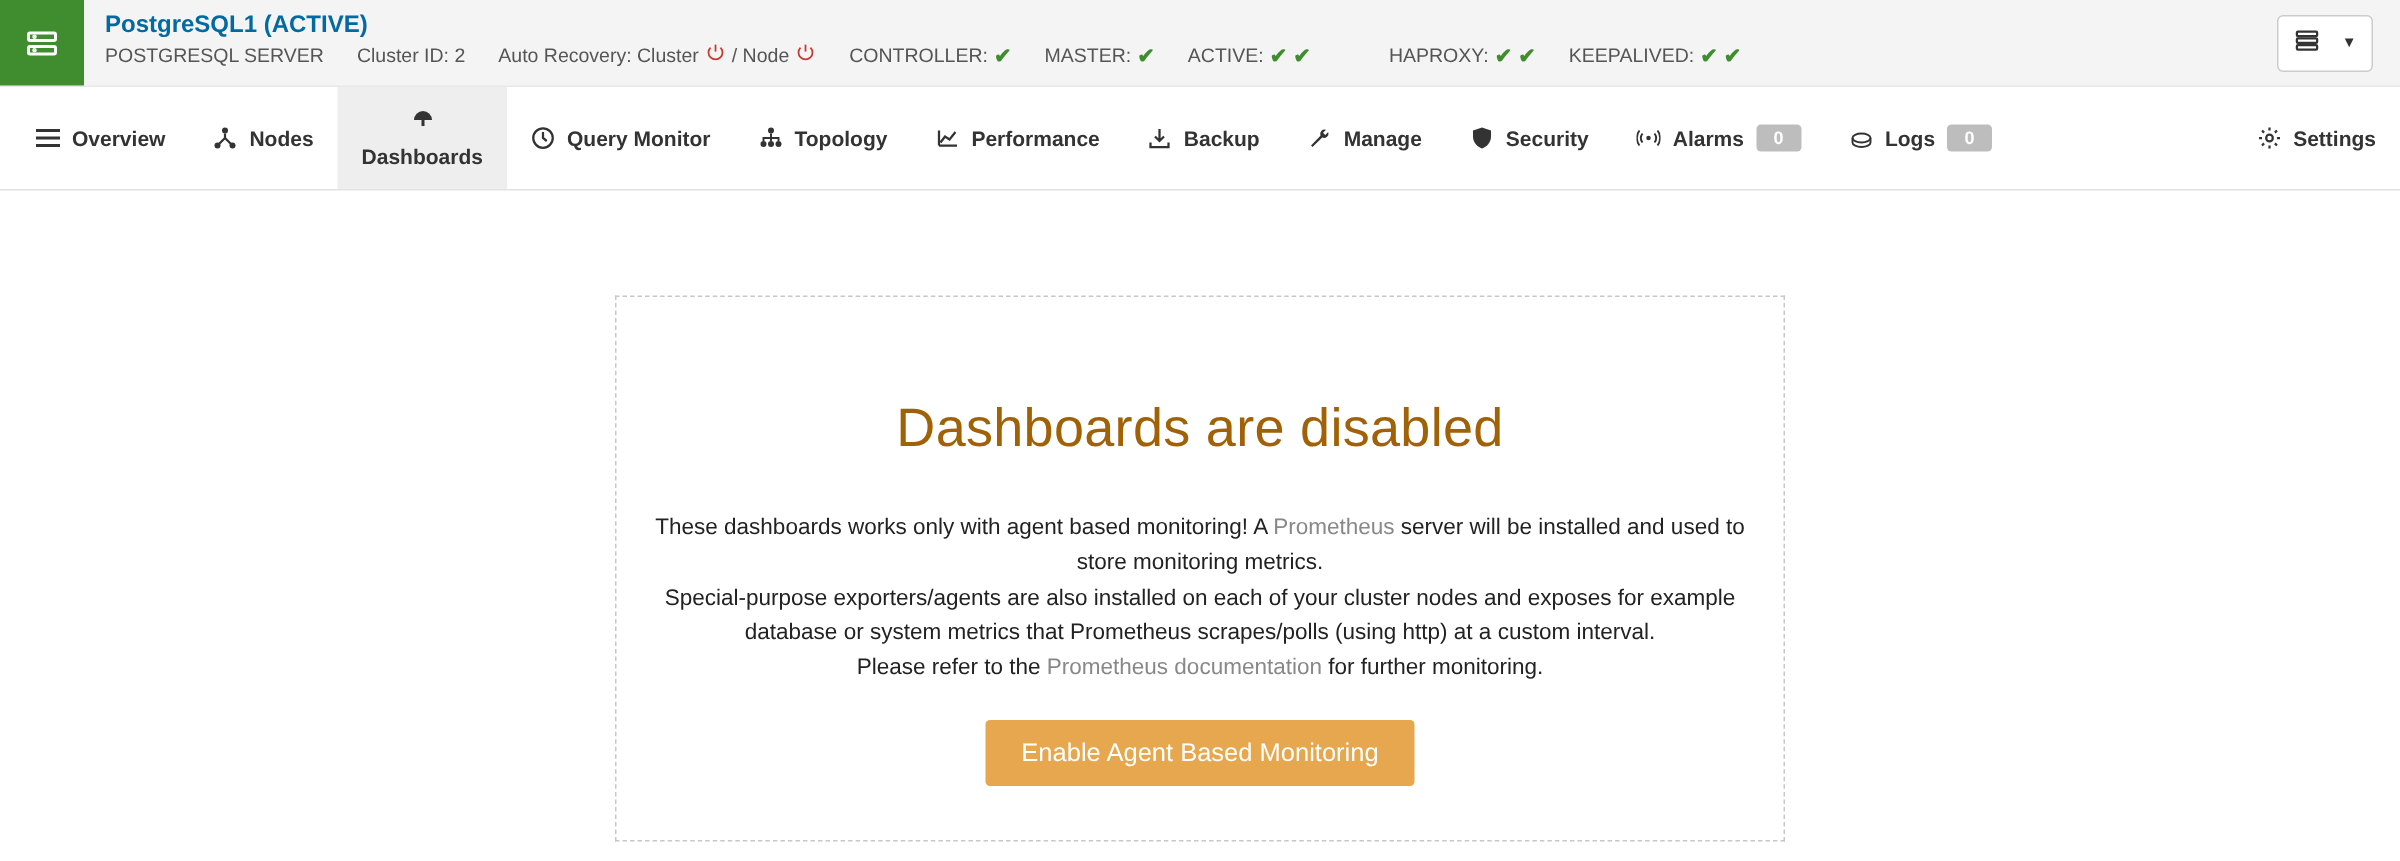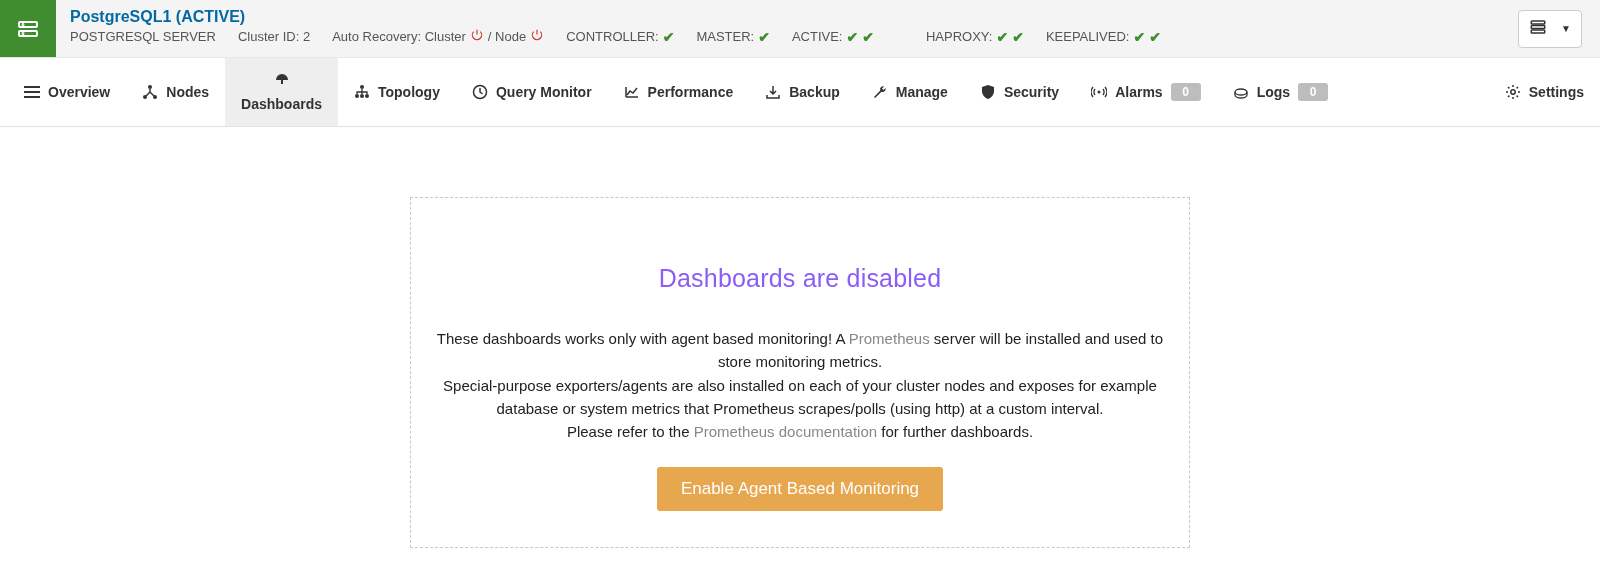--- a/index.html
+++ b/index.html
@@ -138,6 +138,15 @@
   <div class="tab">
     <span class="ticon">
         <svg viewBox="0 0 16 16">
+          <circle cx="8" cy="8" r="6.5" fill="none" stroke="#333" stroke-width="1.5"></circle>
+          <path d="M8 4v4l2.5 2" stroke="#333" stroke-width="1.5" fill="none"></path>
+        </svg>
+      </span>
+    <span>Query Monitor</span>
+  </div>
+  <div class="tab">
+    <span class="ticon">
+        <svg viewBox="0 0 16 16">
           <circle cx="8" cy="3" r="2"></circle>
           <circle cx="3" cy="12" r="2"></circle>
           <circle cx="8" cy="12" r="2"></circle>
@@ -146,15 +155,6 @@
         </svg>
       </span>
     <span>Topology</span>
-  </div>
-  <div class="tab">
-    <span class="ticon">
-        <svg viewBox="0 0 16 16">
-          <circle cx="8" cy="8" r="6.5" fill="none" stroke="#333" stroke-width="1.5"></circle>
-          <path d="M8 4v4l2.5 2" stroke="#333" stroke-width="1.5" fill="none"></path>
-        </svg>
-      </span>
-    <span>Query Monitor</span>
   </div>
   <div class="tab">
     <span class="ticon">

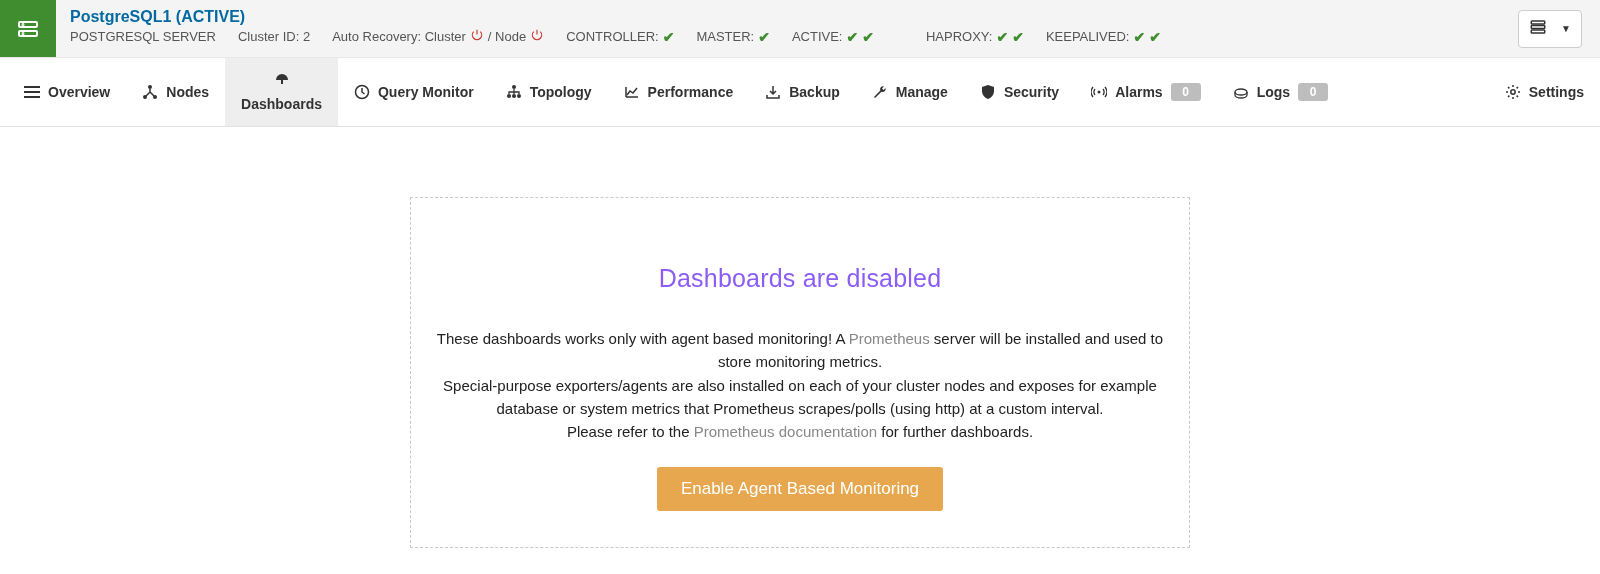--- a/index.html
+++ b/index.html
@@ -33,7 +33,7 @@
   
   .content { display:flex; justify-content:center; padding:70px 0 40px 0; }
   .panel { border:1px dashed #c8c8c8; width:780px; padding:66px 24px 36px 24px; text-align:center; }
-  .panel h1 { font-weight:300; font-size:25px; color:#8b5cf6; margin:0 0 34px 0; letter-spacing:.2px; }
+  .panel h1 { font-weight:300; font-size:36px; color:#a16207; margin:0 0 34px 0; letter-spacing:.2px; }
   .panel p { font-size:15px; color:#222; line-height:1.55; margin:0;text-align:center; }
   .panel a.inline { color:#888; text-decoration:none; }
   .cta { display:inline-block; margin-top:24px; background:#e6a74e; color:#fff; font-size:17px; padding:12px 24px; border:none; border-radius:3px; cursor:pointer; }

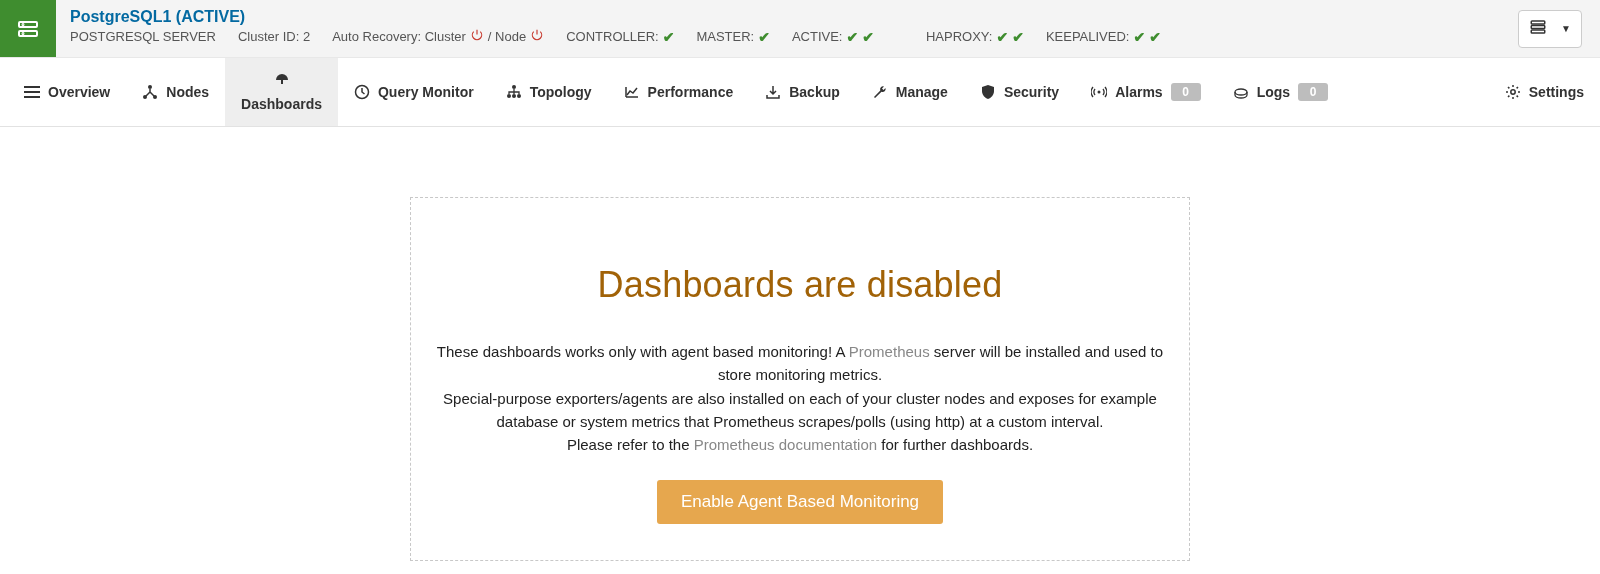--- a/index.html
+++ b/index.html
@@ -230,7 +230,7 @@
     </p>
     <p>Special-purpose exporters/agents are also installed on each of your cluster nodes and exposes for example database or system metrics that Prometheus scrapes/polls (using http) at a custom interval.</p>
     <p>
-      <span>Please refer to the </span><a class="inline">Prometheus documentation</a><span> for further dashboards.</span>
+      <span>Please refer to the </span><a class="inline">Prometheus documentation</a><span> for further monitoring.</span>
     </p>
     <button class="cta">Enable Agent Based Monitoring</button>
   </div>

